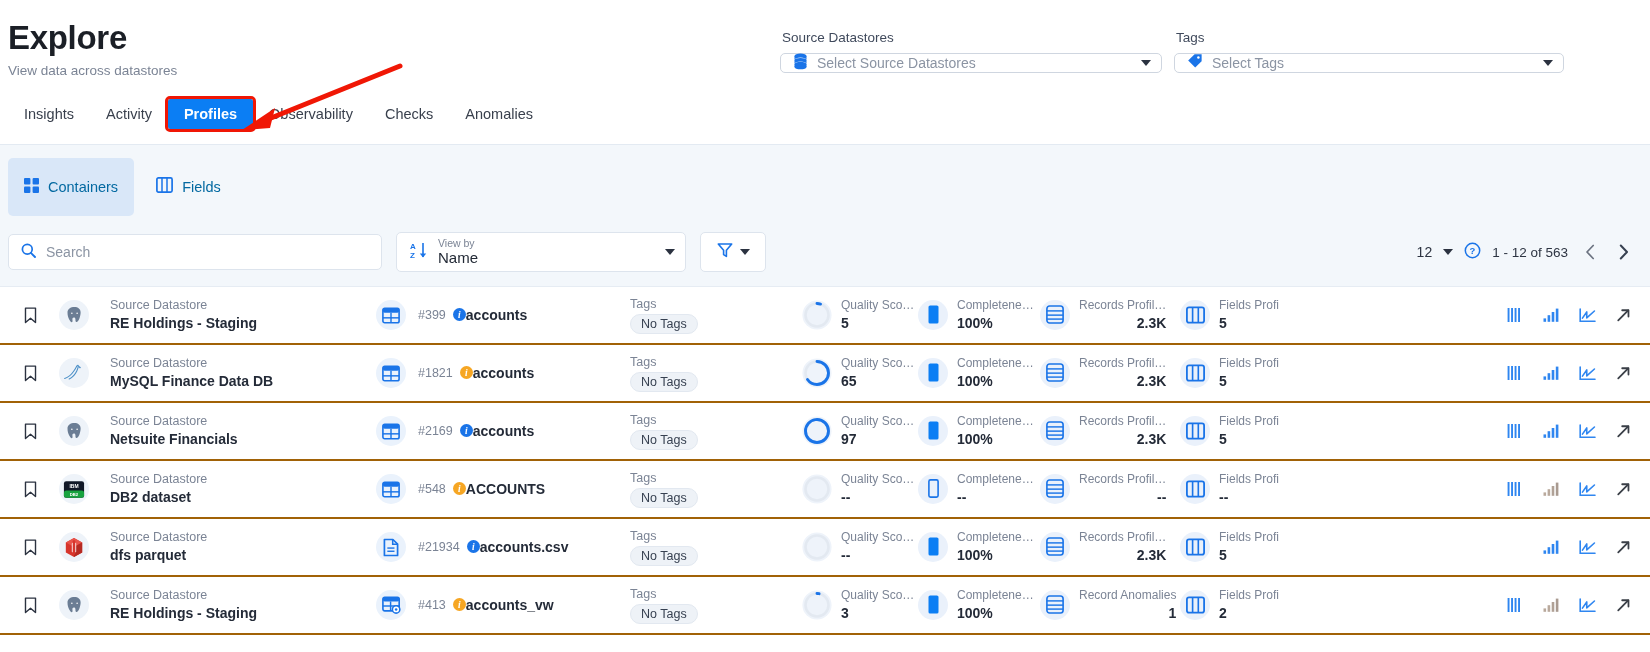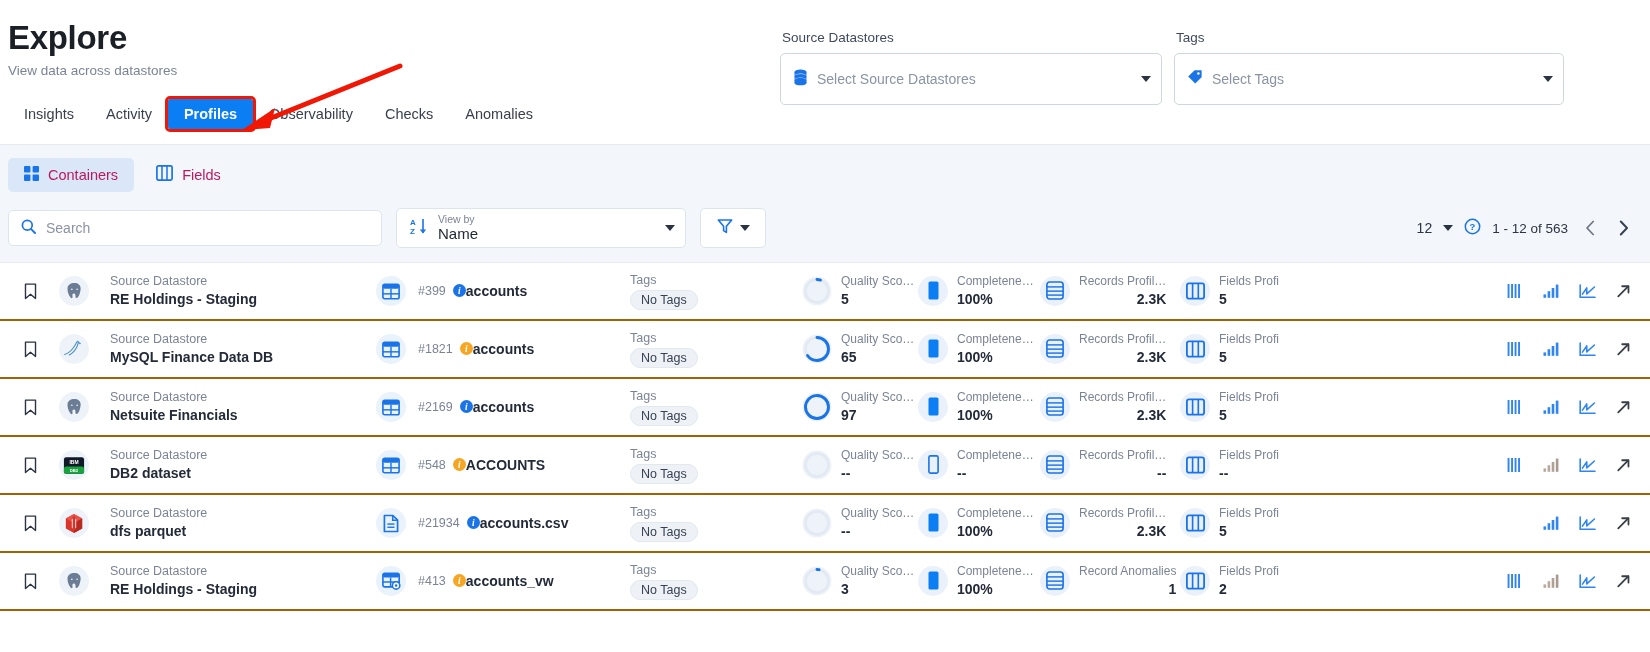--- a/index.html
+++ b/index.html
@@ -32,7 +32,7 @@
     font-size: 13.5px; color: #404a5c; margin-bottom: 8px; padding-left: 2px;
   }
   .select-box {
-    height: 52px; border: 1px solid #cfd6e0; border-radius: 5px;
+    height: 20px; border: 1px solid #cfd6e0; border-radius: 5px;
     background: #fff; display: flex; align-items: center;
     padding: 0 10px 0 12px; gap: 9px; cursor: pointer;
   }

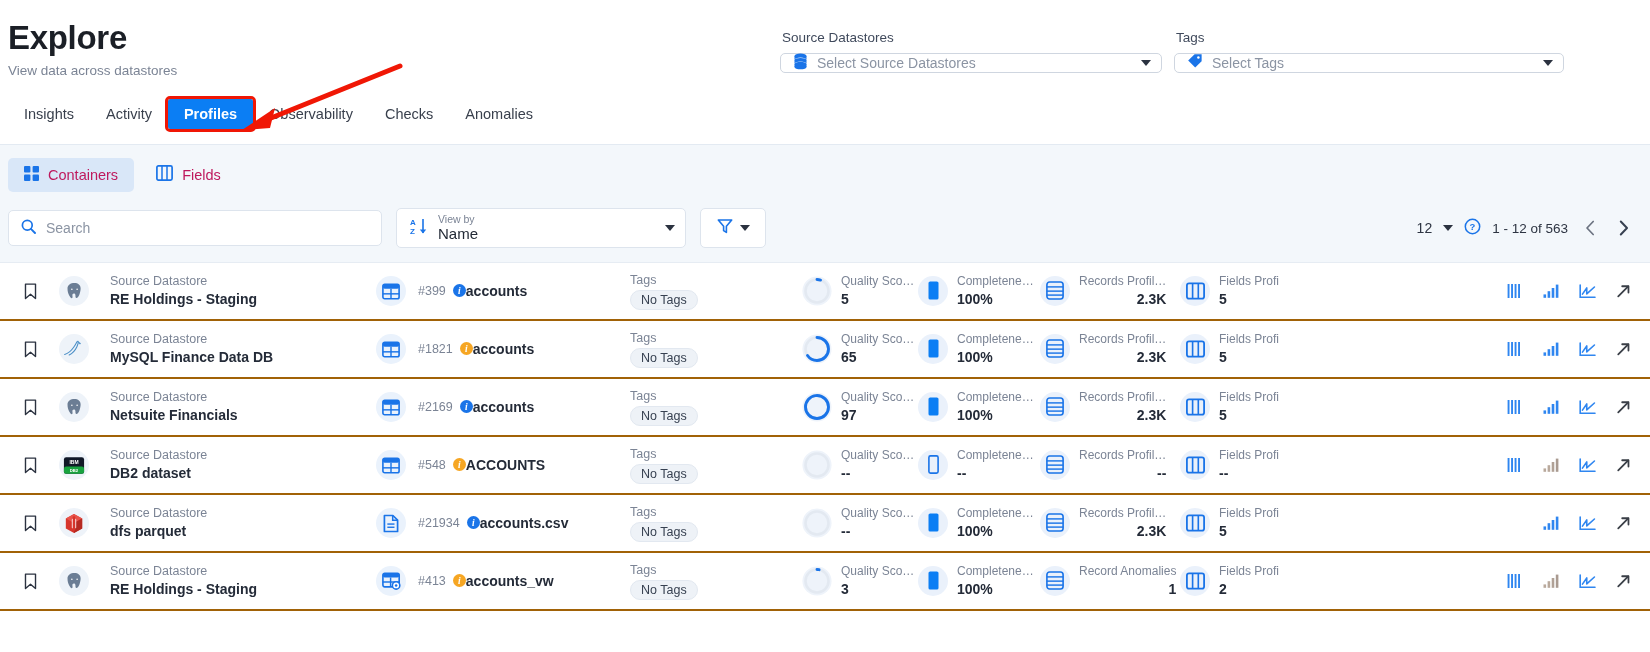--- a/index.html
+++ b/index.html
@@ -61,8 +61,8 @@
   .seg-row { display: flex; align-items: center; gap: 6px; padding: 12px 8px 8px 8px; }
   .seg {
     display: flex; align-items: center; gap: 9px;
-    padding: 8px 16px; border-radius: 5px; cursor: pointer;
-    font-size: 14.5px; color: #be185d;
+    padding: 20px 16px; border-radius: 5px; cursor: pointer;
+    font-size: 14.5px; color: #0369a1;
   }
   .seg.active { background: #d9e7f8; }
 

